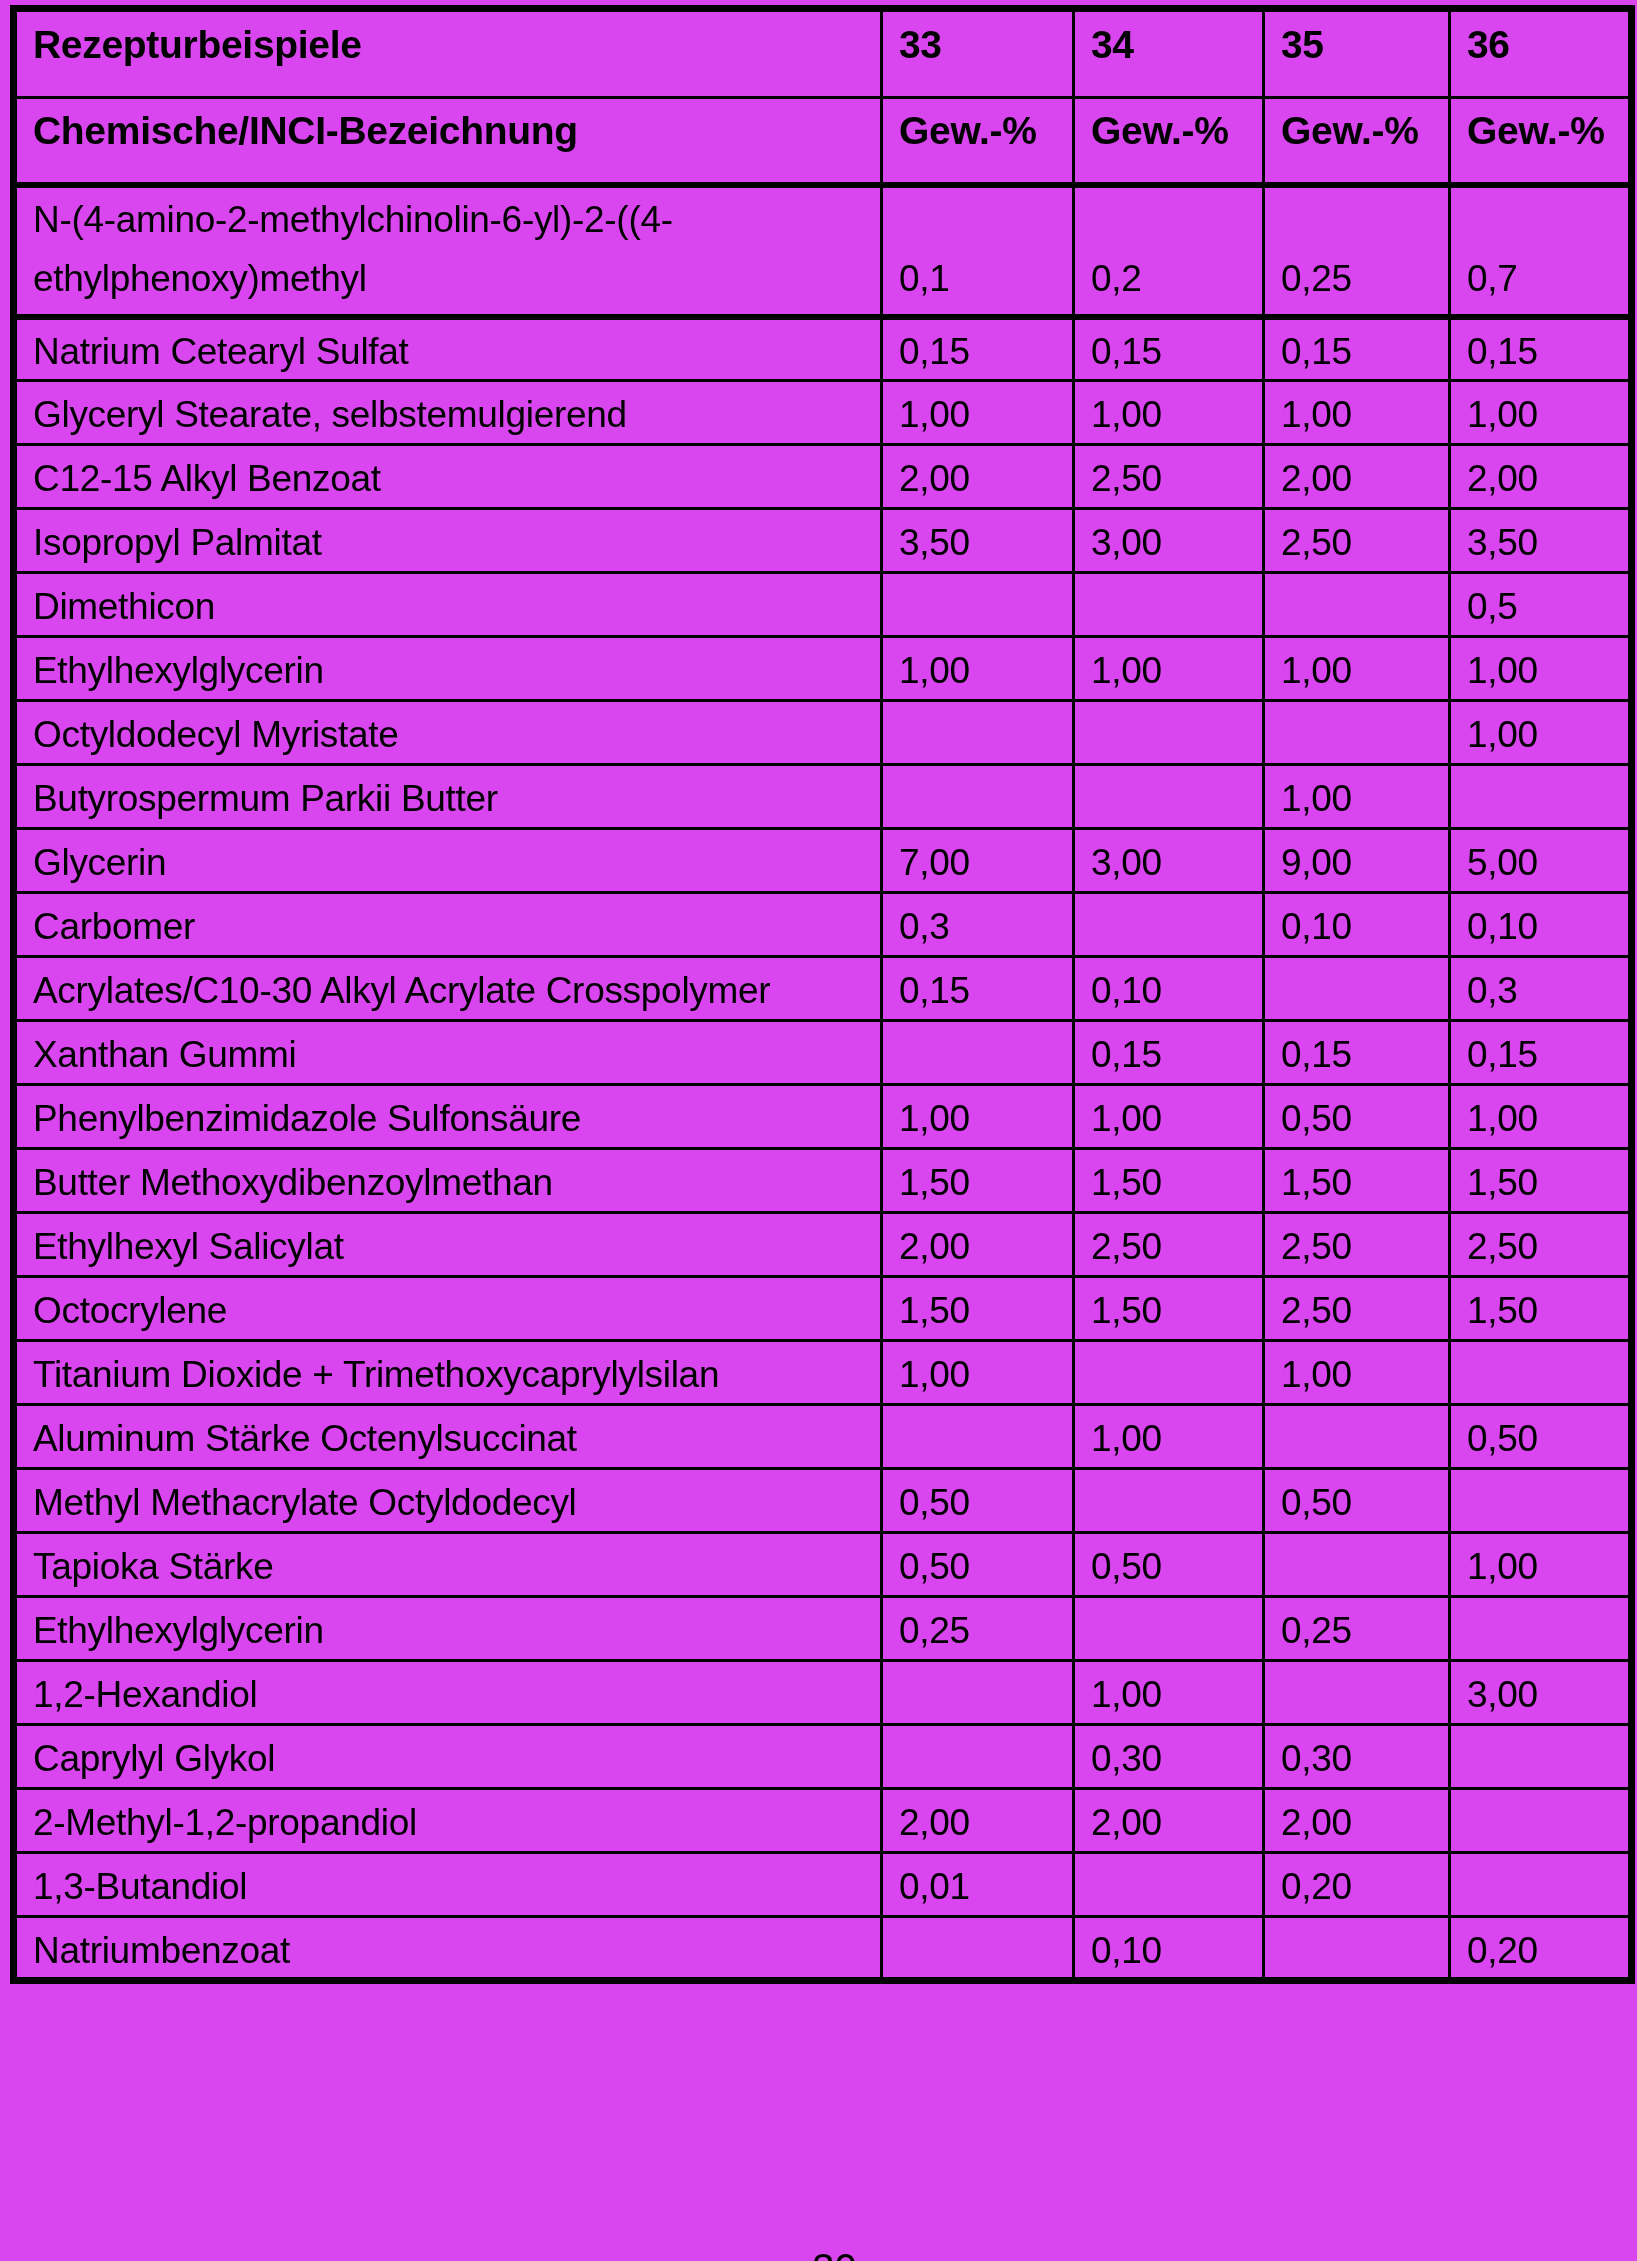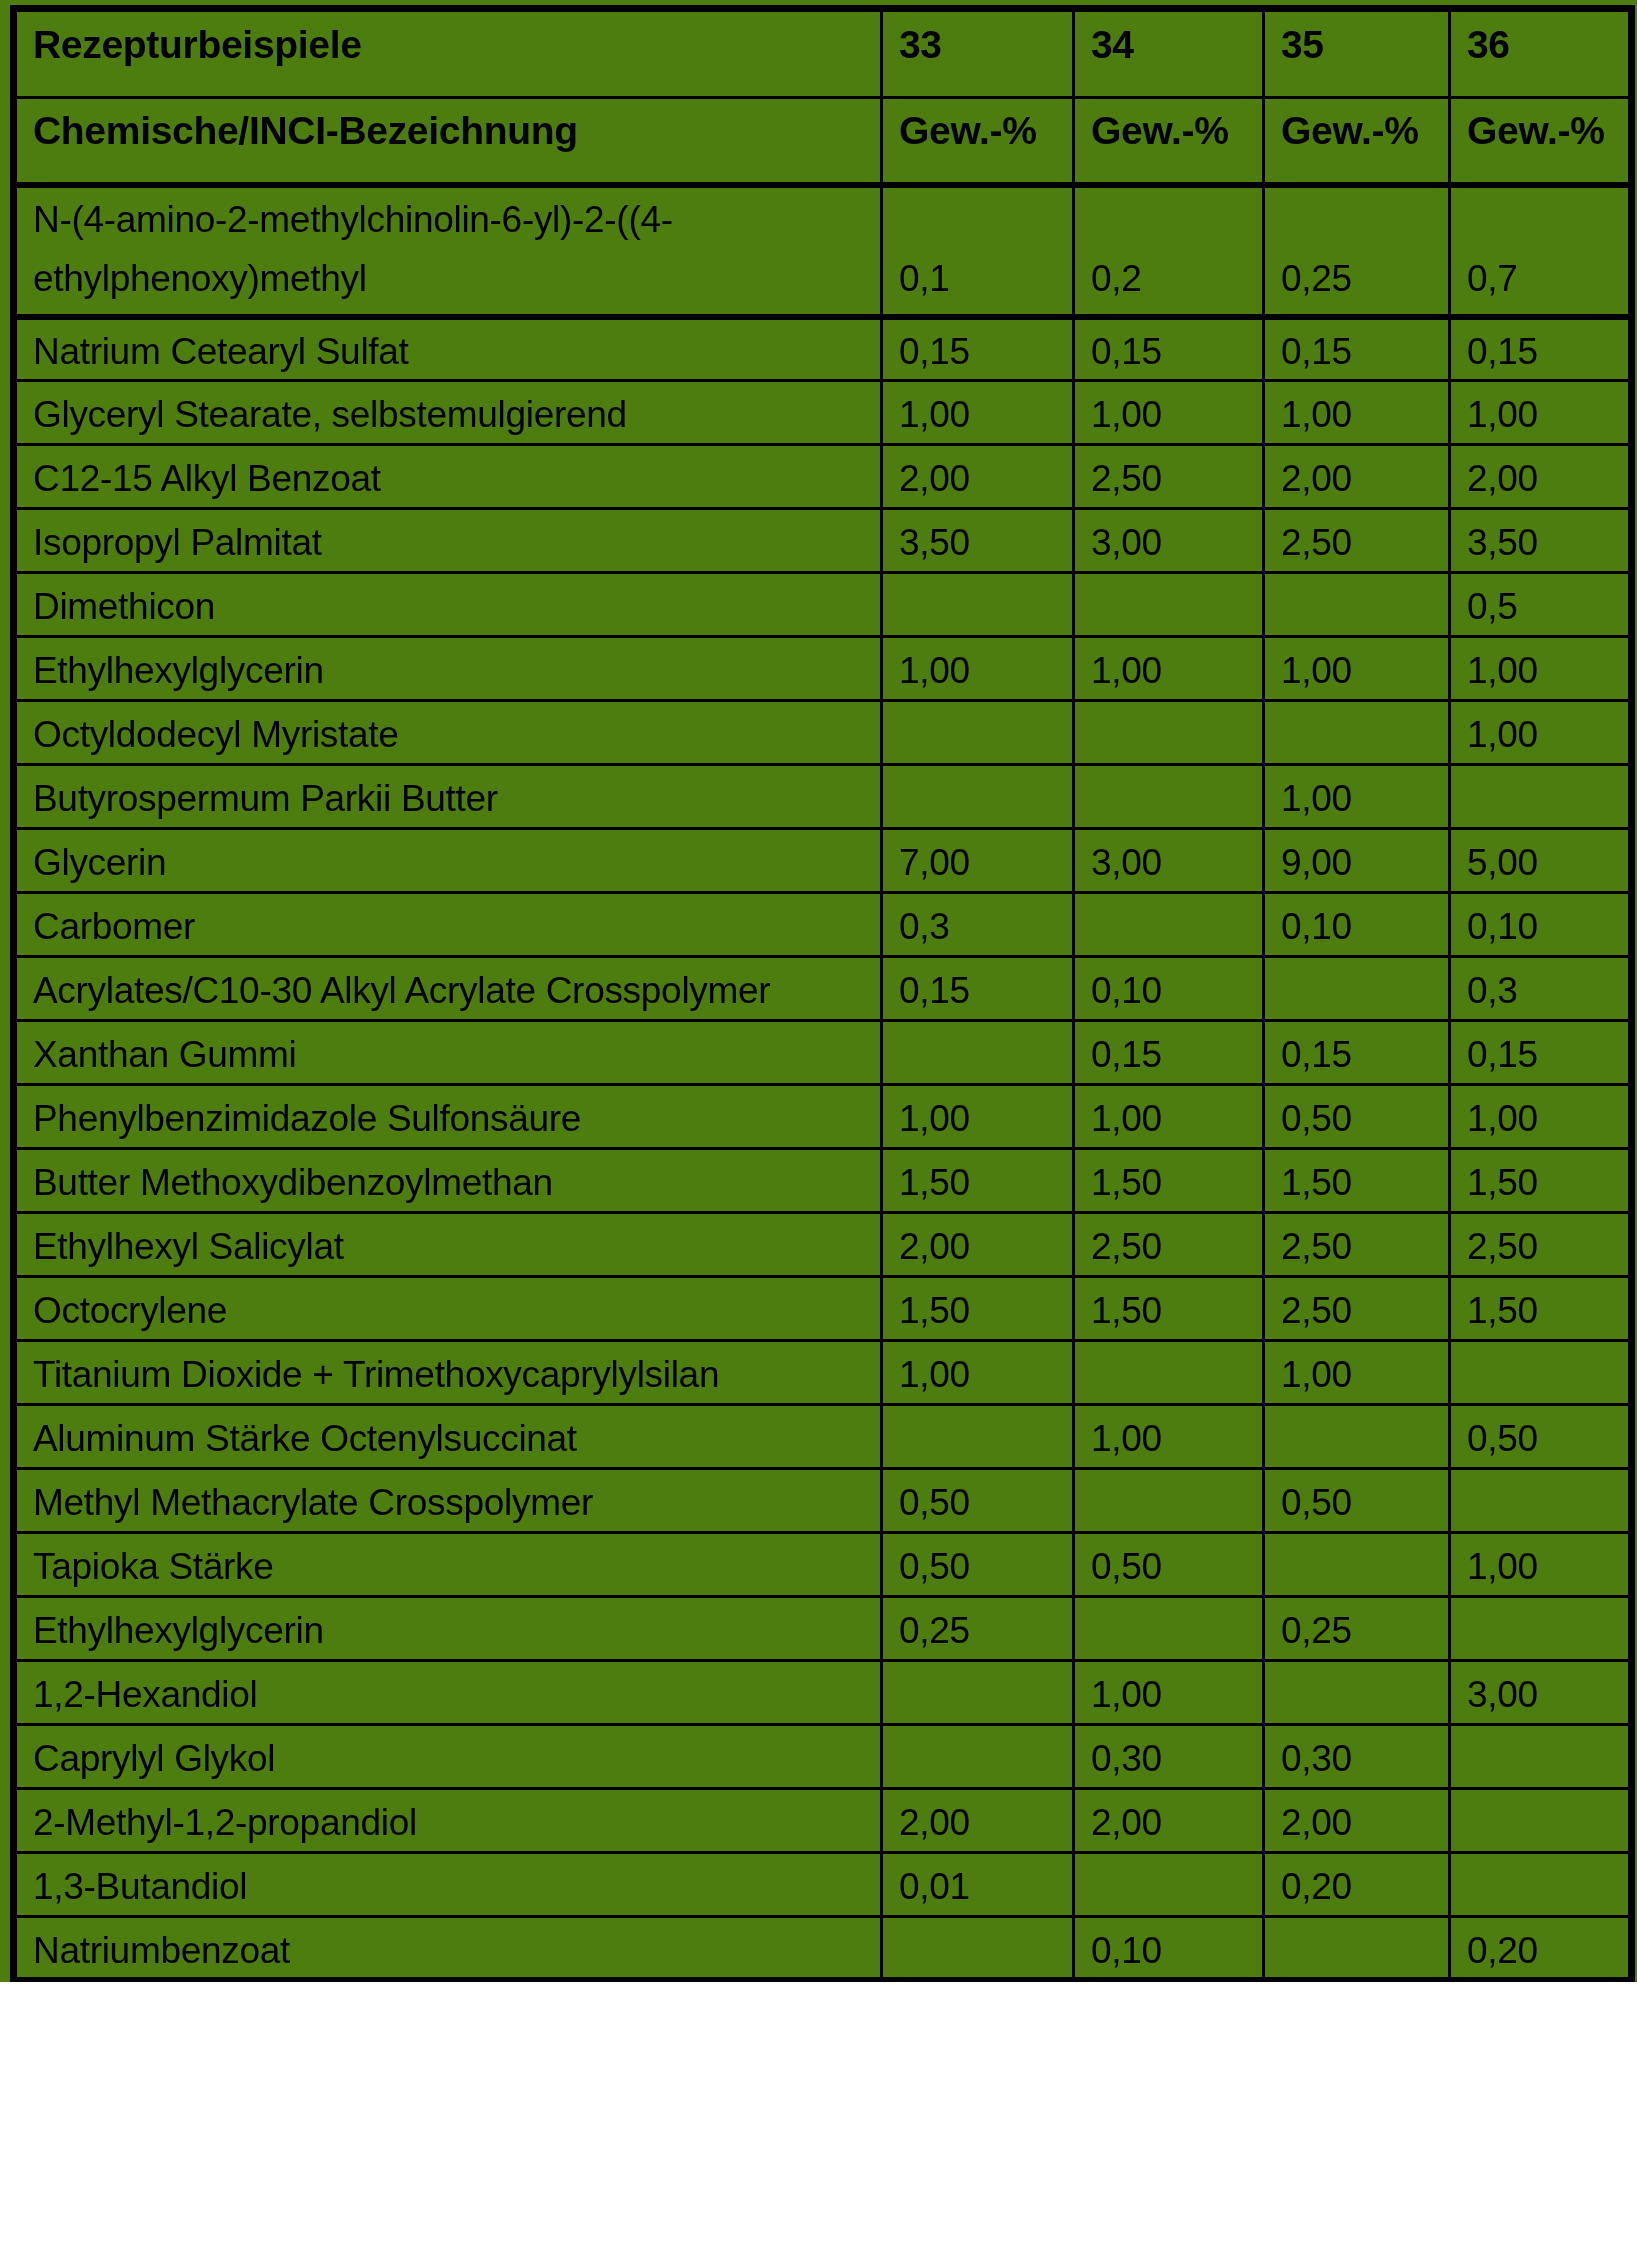--- a/index.html
+++ b/index.html
@@ -16,8 +16,8 @@
   .sheet {
     position: absolute;
     left: 0; top: 0;
-    width: 1637px; height: 1982px;
-    background: #4d7c0f;
+    width: 1637px; height: 2261px;
+    background: #d946ef;
     overflow: hidden;
   }
   table.formulation {

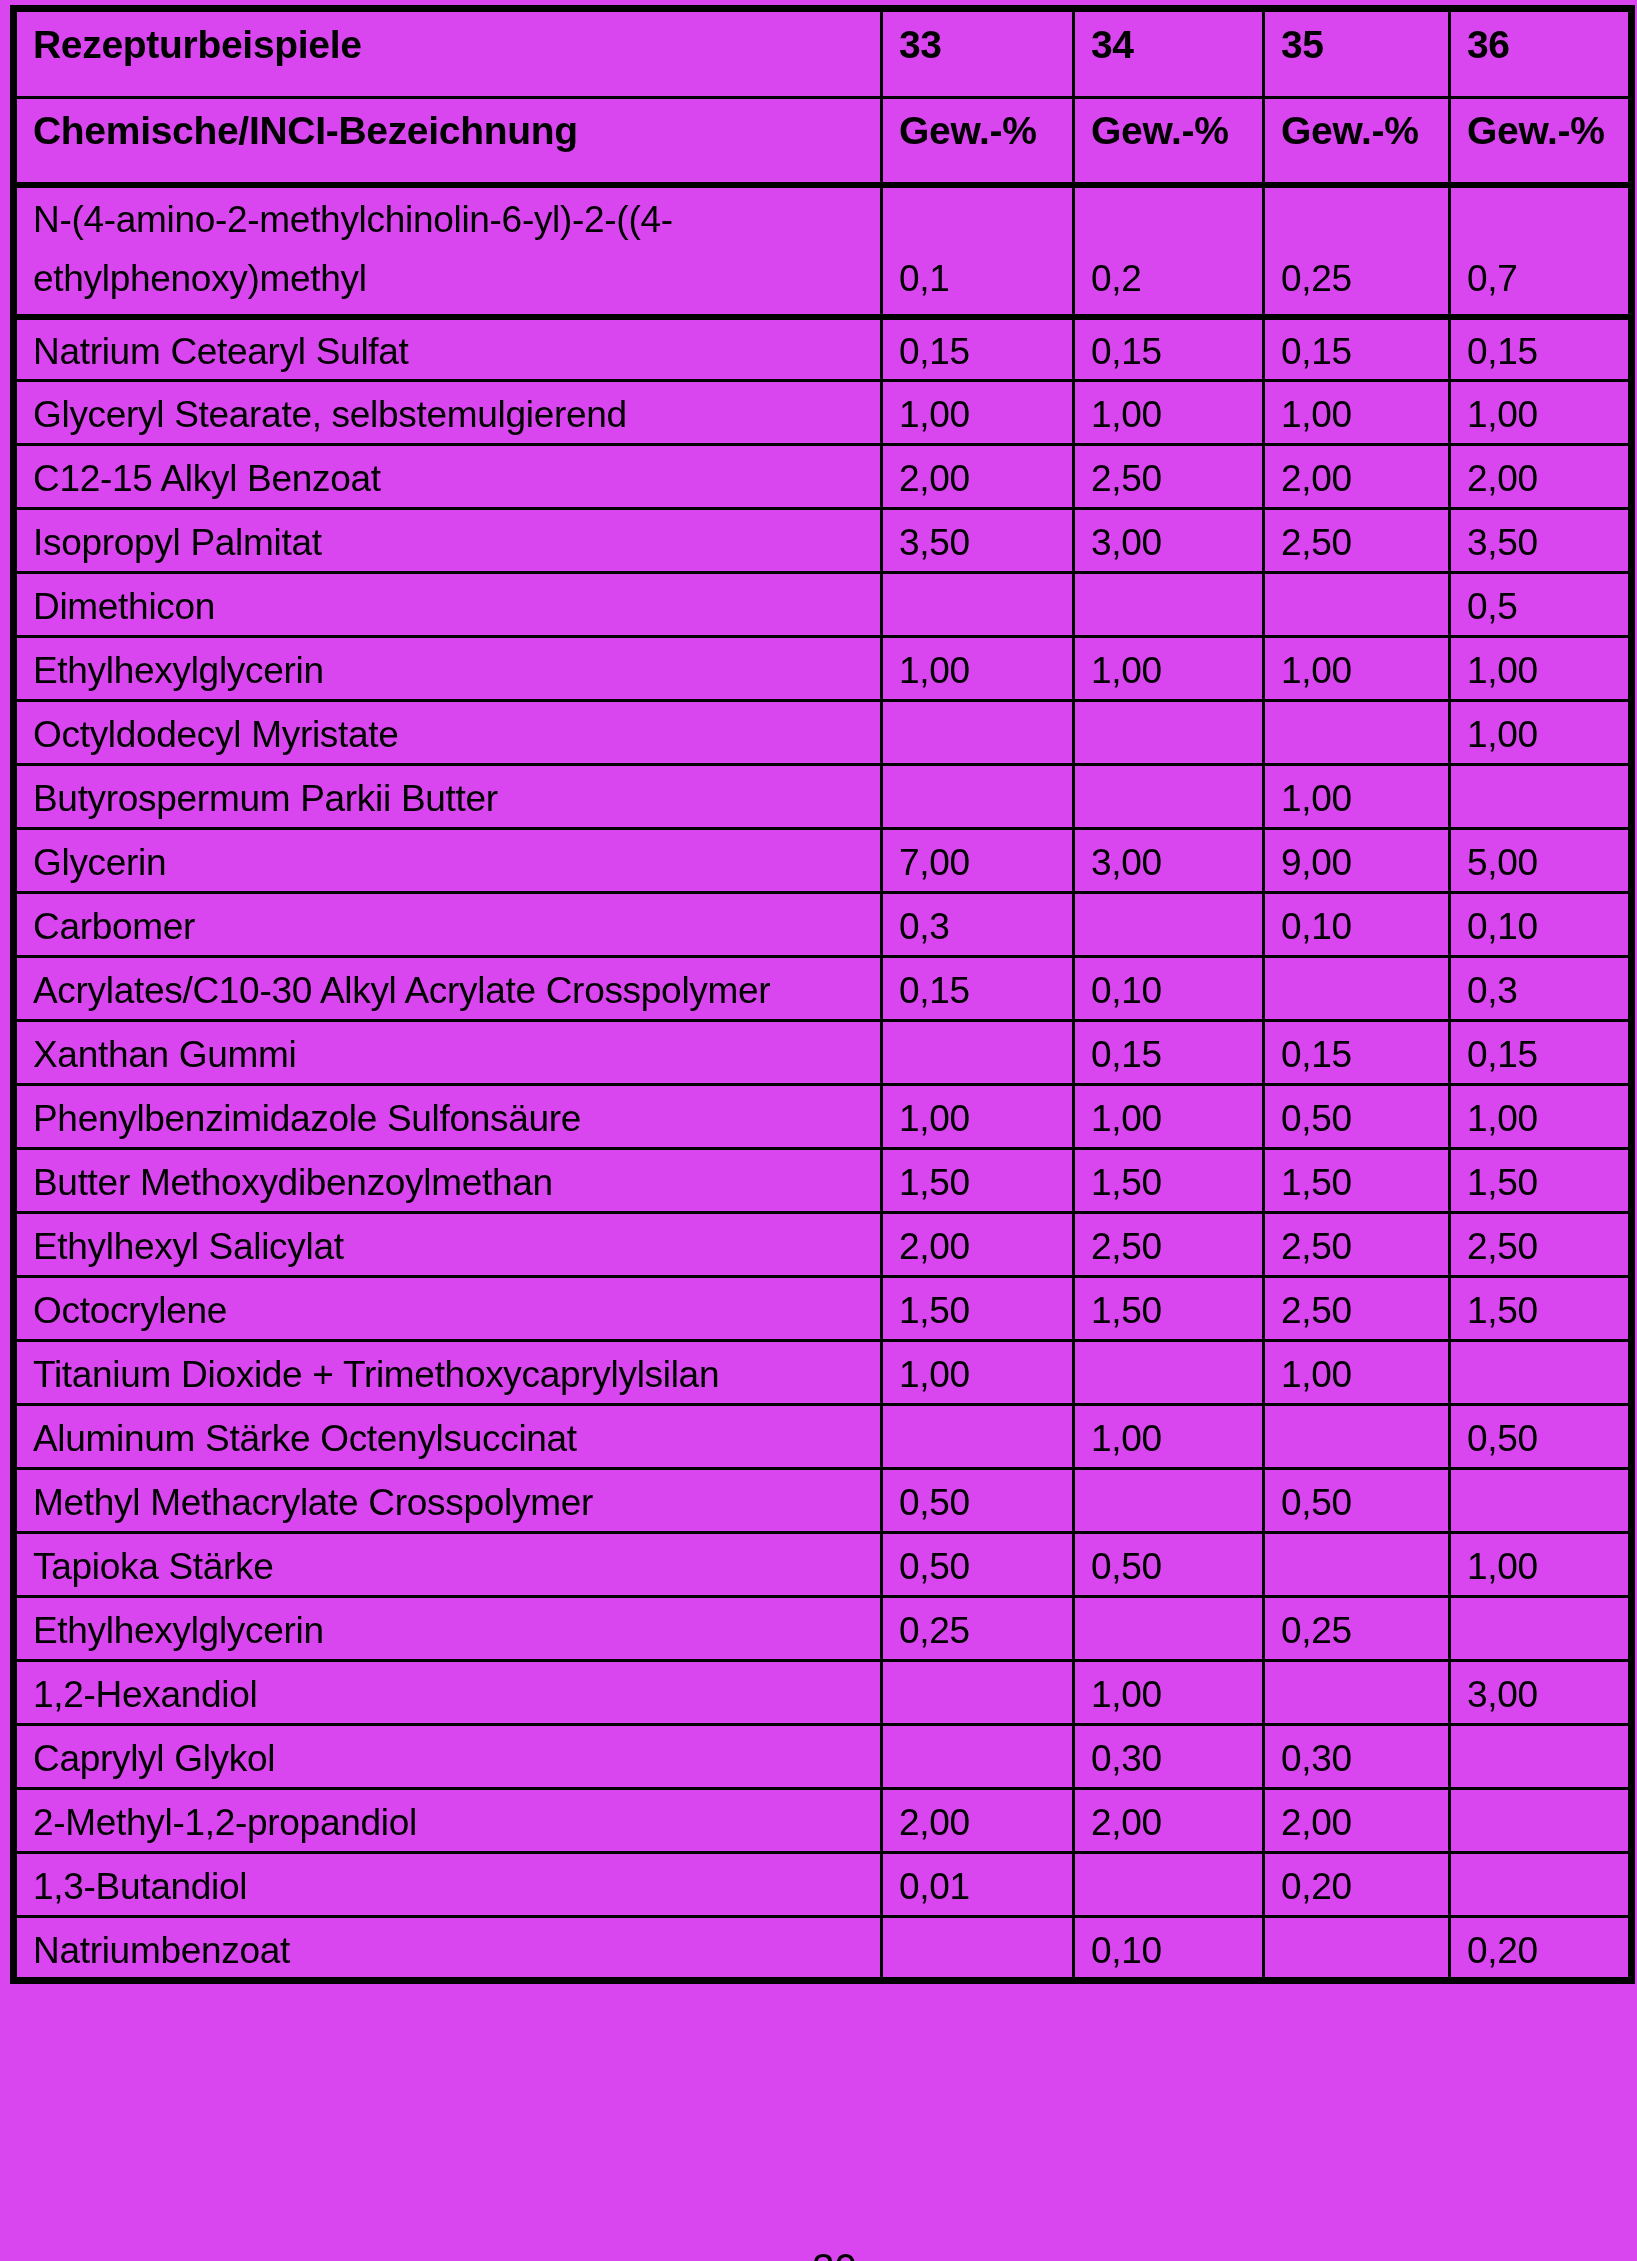--- a/index.html
+++ b/index.html
@@ -289,7 +289,7 @@
 
   <tr>
     <td class="name">
-            <div class="line">Methyl Methacrylate Crosspolymer</div>
+            <div class="line">Methyl Methacrylate Octyldodecyl</div>
           </td>
     <td class="val">0,50</td>
     <td class="val"></td>

